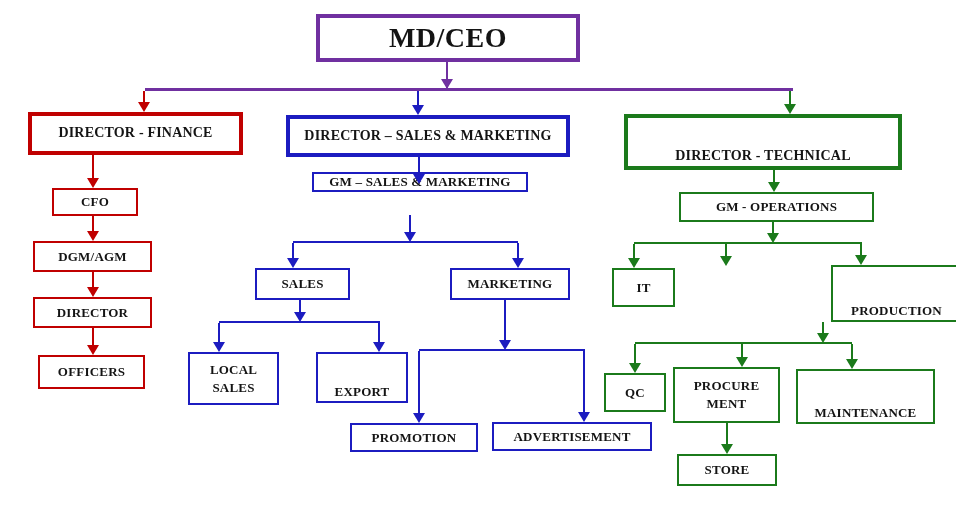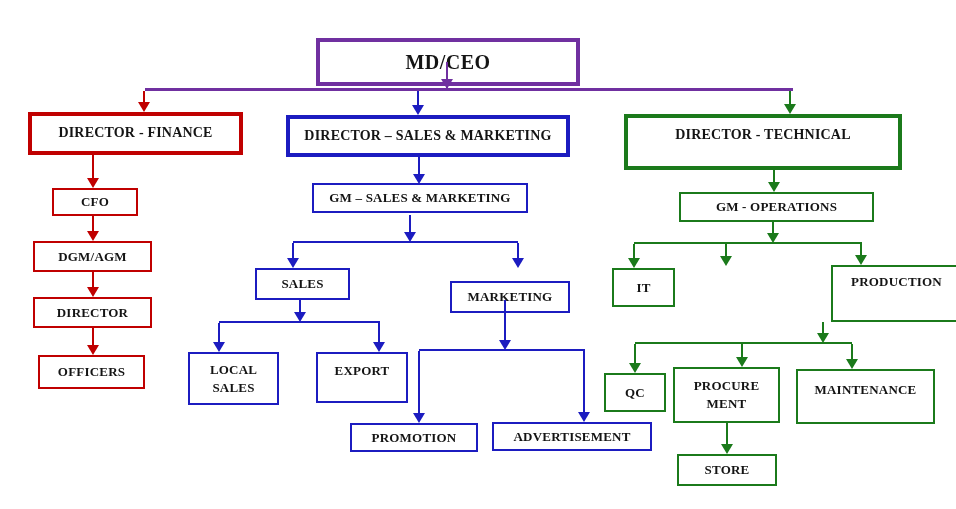--- a/index.html
+++ b/index.html
@@ -23,7 +23,7 @@
   .node.red{border-color:var(--red);}
   .node.blue{border-color:var(--blue);}
   .node.green{border-color:var(--green);}
-  .node.title{font-size:20px; letter-spacing:.5px;margin-top:24px;}
+  .node.title{font-size:28px; letter-spacing:.5px;}
   .node.dir{font-size:14px;}
   .node.align-top{align-items:flex-start;}
   .pt6{padding-top:6px;margin-left:39px;} .pt8{padding-top:8px;} .pt10{padding-top:10px;}

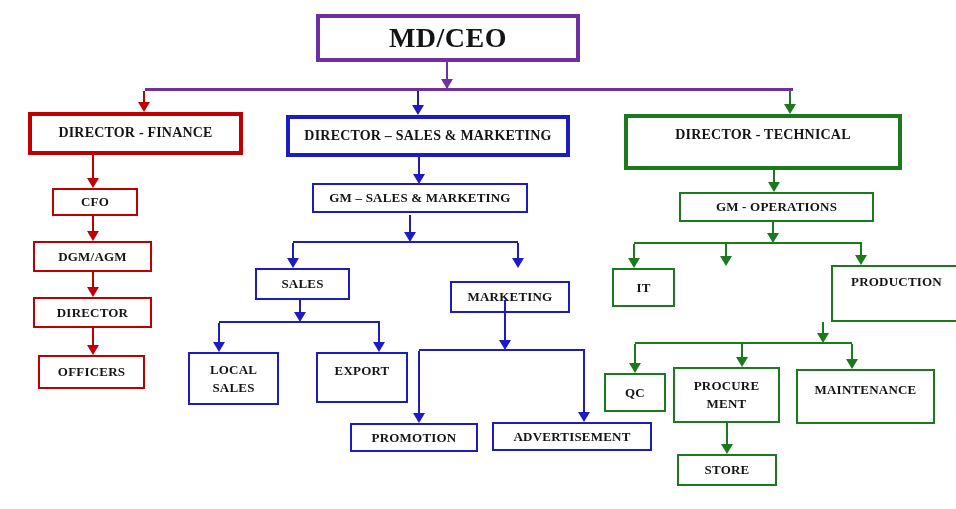--- a/index.html
+++ b/index.html
@@ -25,7 +25,7 @@
   .node.green{border-color:var(--green);}
   .node.title{font-size:28px; letter-spacing:.5px;}
   .node.dir{font-size:14px;}
-  .node.align-top{align-items:flex-start;}
+  .node.align-top{align-items:flex-end;}
   .pt6{padding-top:6px;margin-left:39px;} .pt8{padding-top:8px;} .pt10{padding-top:10px;}
   .vline{position:absolute; width:2px;}
   .hline{position:absolute; height:2px;}

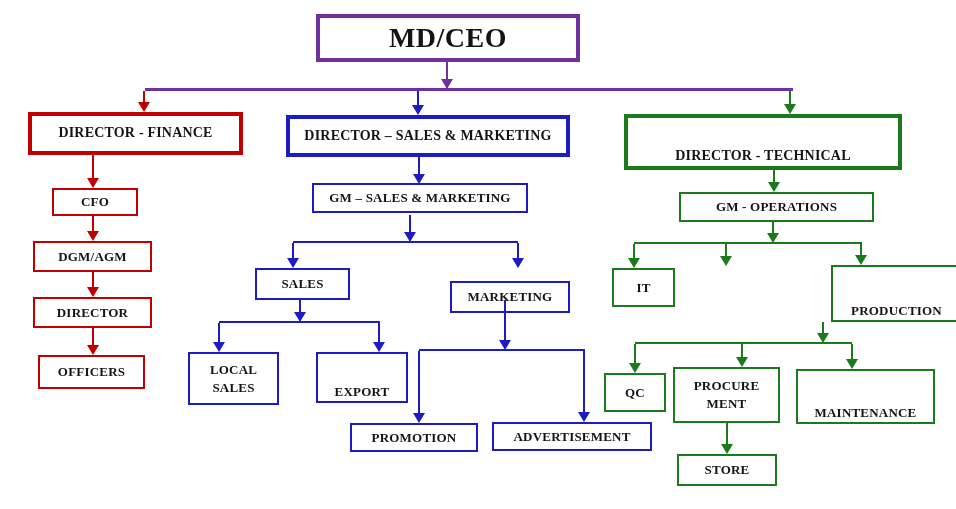--- a/index.html
+++ b/index.html
@@ -58,7 +58,7 @@
   <div class="node red" style="left:33px;top:297px;width:119px;height:31px;"><span>DIRECTOR</span></div>
   <div class="node red" style="left:38px;top:355px;width:107px;height:34px;"><span>OFFICERS</span></div>
 
-  <div class="node blue" style="left:312px;top:183px;width:216px;height:30px;"><span>GM – SALES &amp; MARKETING</span></div>
+  <div class="node blue" style="left:312px;top:172px;width:216px;height:20px;"><span>GM – SALES &amp; MARKETING</span></div>
   <div class="node blue" style="left:255px;top:268px;width:95px;height:32px;"><span>SALES</span></div>
   <div class="node blue" style="left:450px;top:281px;width:120px;height:32px;"><span>MARKETING</span></div>
   <div class="node blue" style="left:188px;top:352px;width:91px;height:53px;"><span>LOCAL

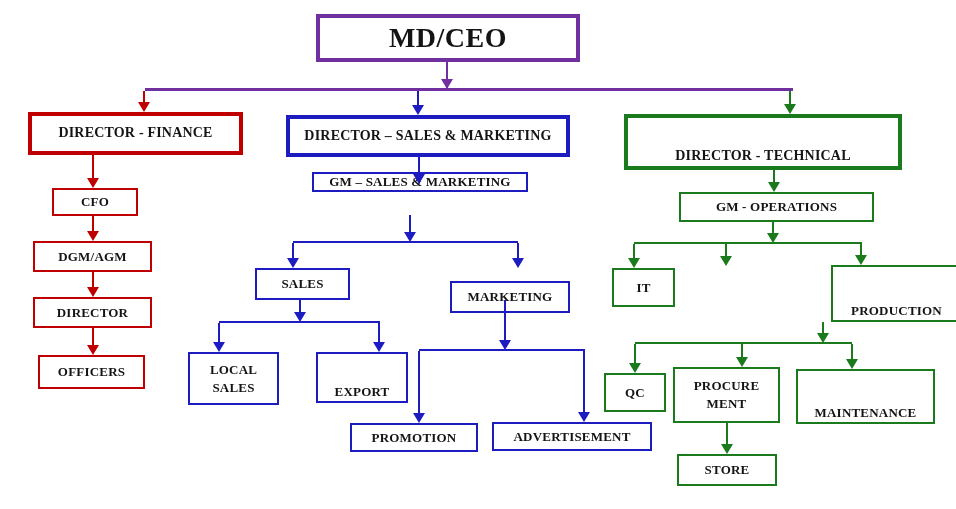--- a/index.html
+++ b/index.html
@@ -60,7 +60,7 @@
 
   <div class="node blue" style="left:312px;top:172px;width:216px;height:20px;"><span>GM – SALES &amp; MARKETING</span></div>
   <div class="node blue" style="left:255px;top:268px;width:95px;height:32px;"><span>SALES</span></div>
-  <div class="node blue" style="left:450px;top:281px;width:120px;height:32px;"><span>MARKETING</span></div>
+  <div class="node blue" style="left:450px;top:268px;width:120px;height:32px;"><span>MARKETING</span></div>
   <div class="node blue" style="left:188px;top:352px;width:91px;height:53px;"><span>LOCAL
 SALES</span></div>
   <div class="node blue align-top pt8" style="left:316px;top:352px;width:92px;height:51px;"><span>EXPORT</span></div>

